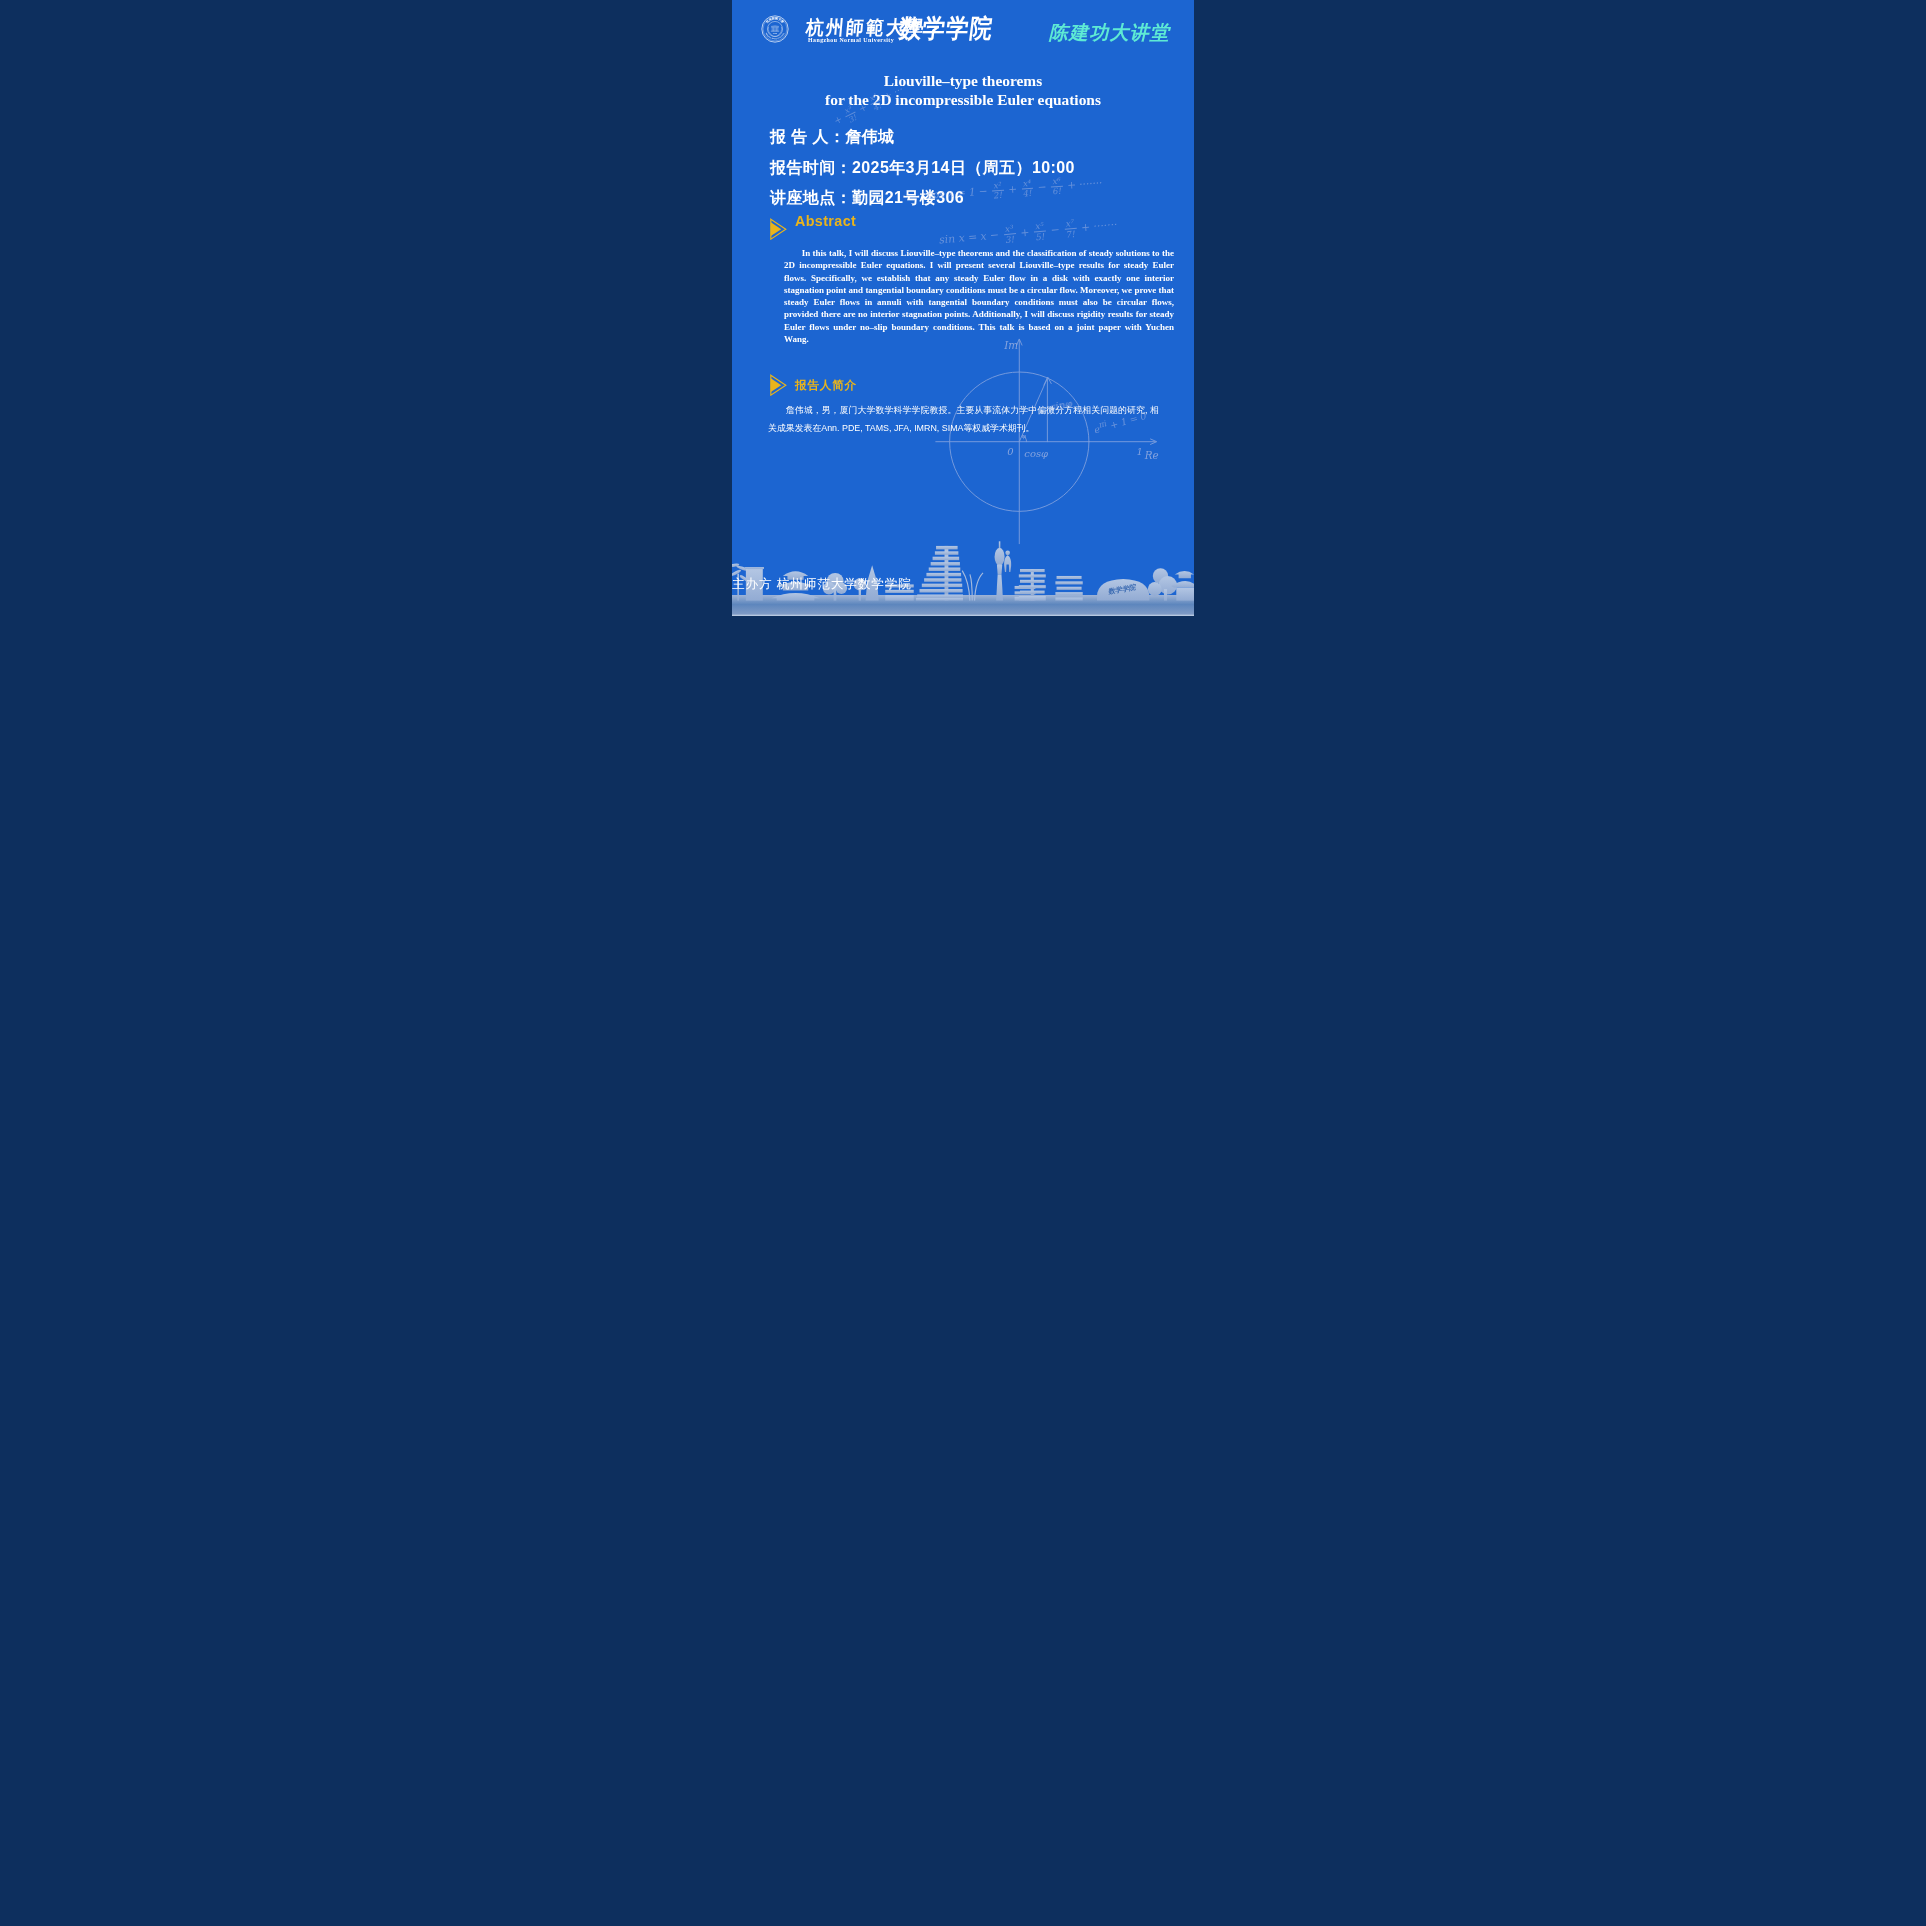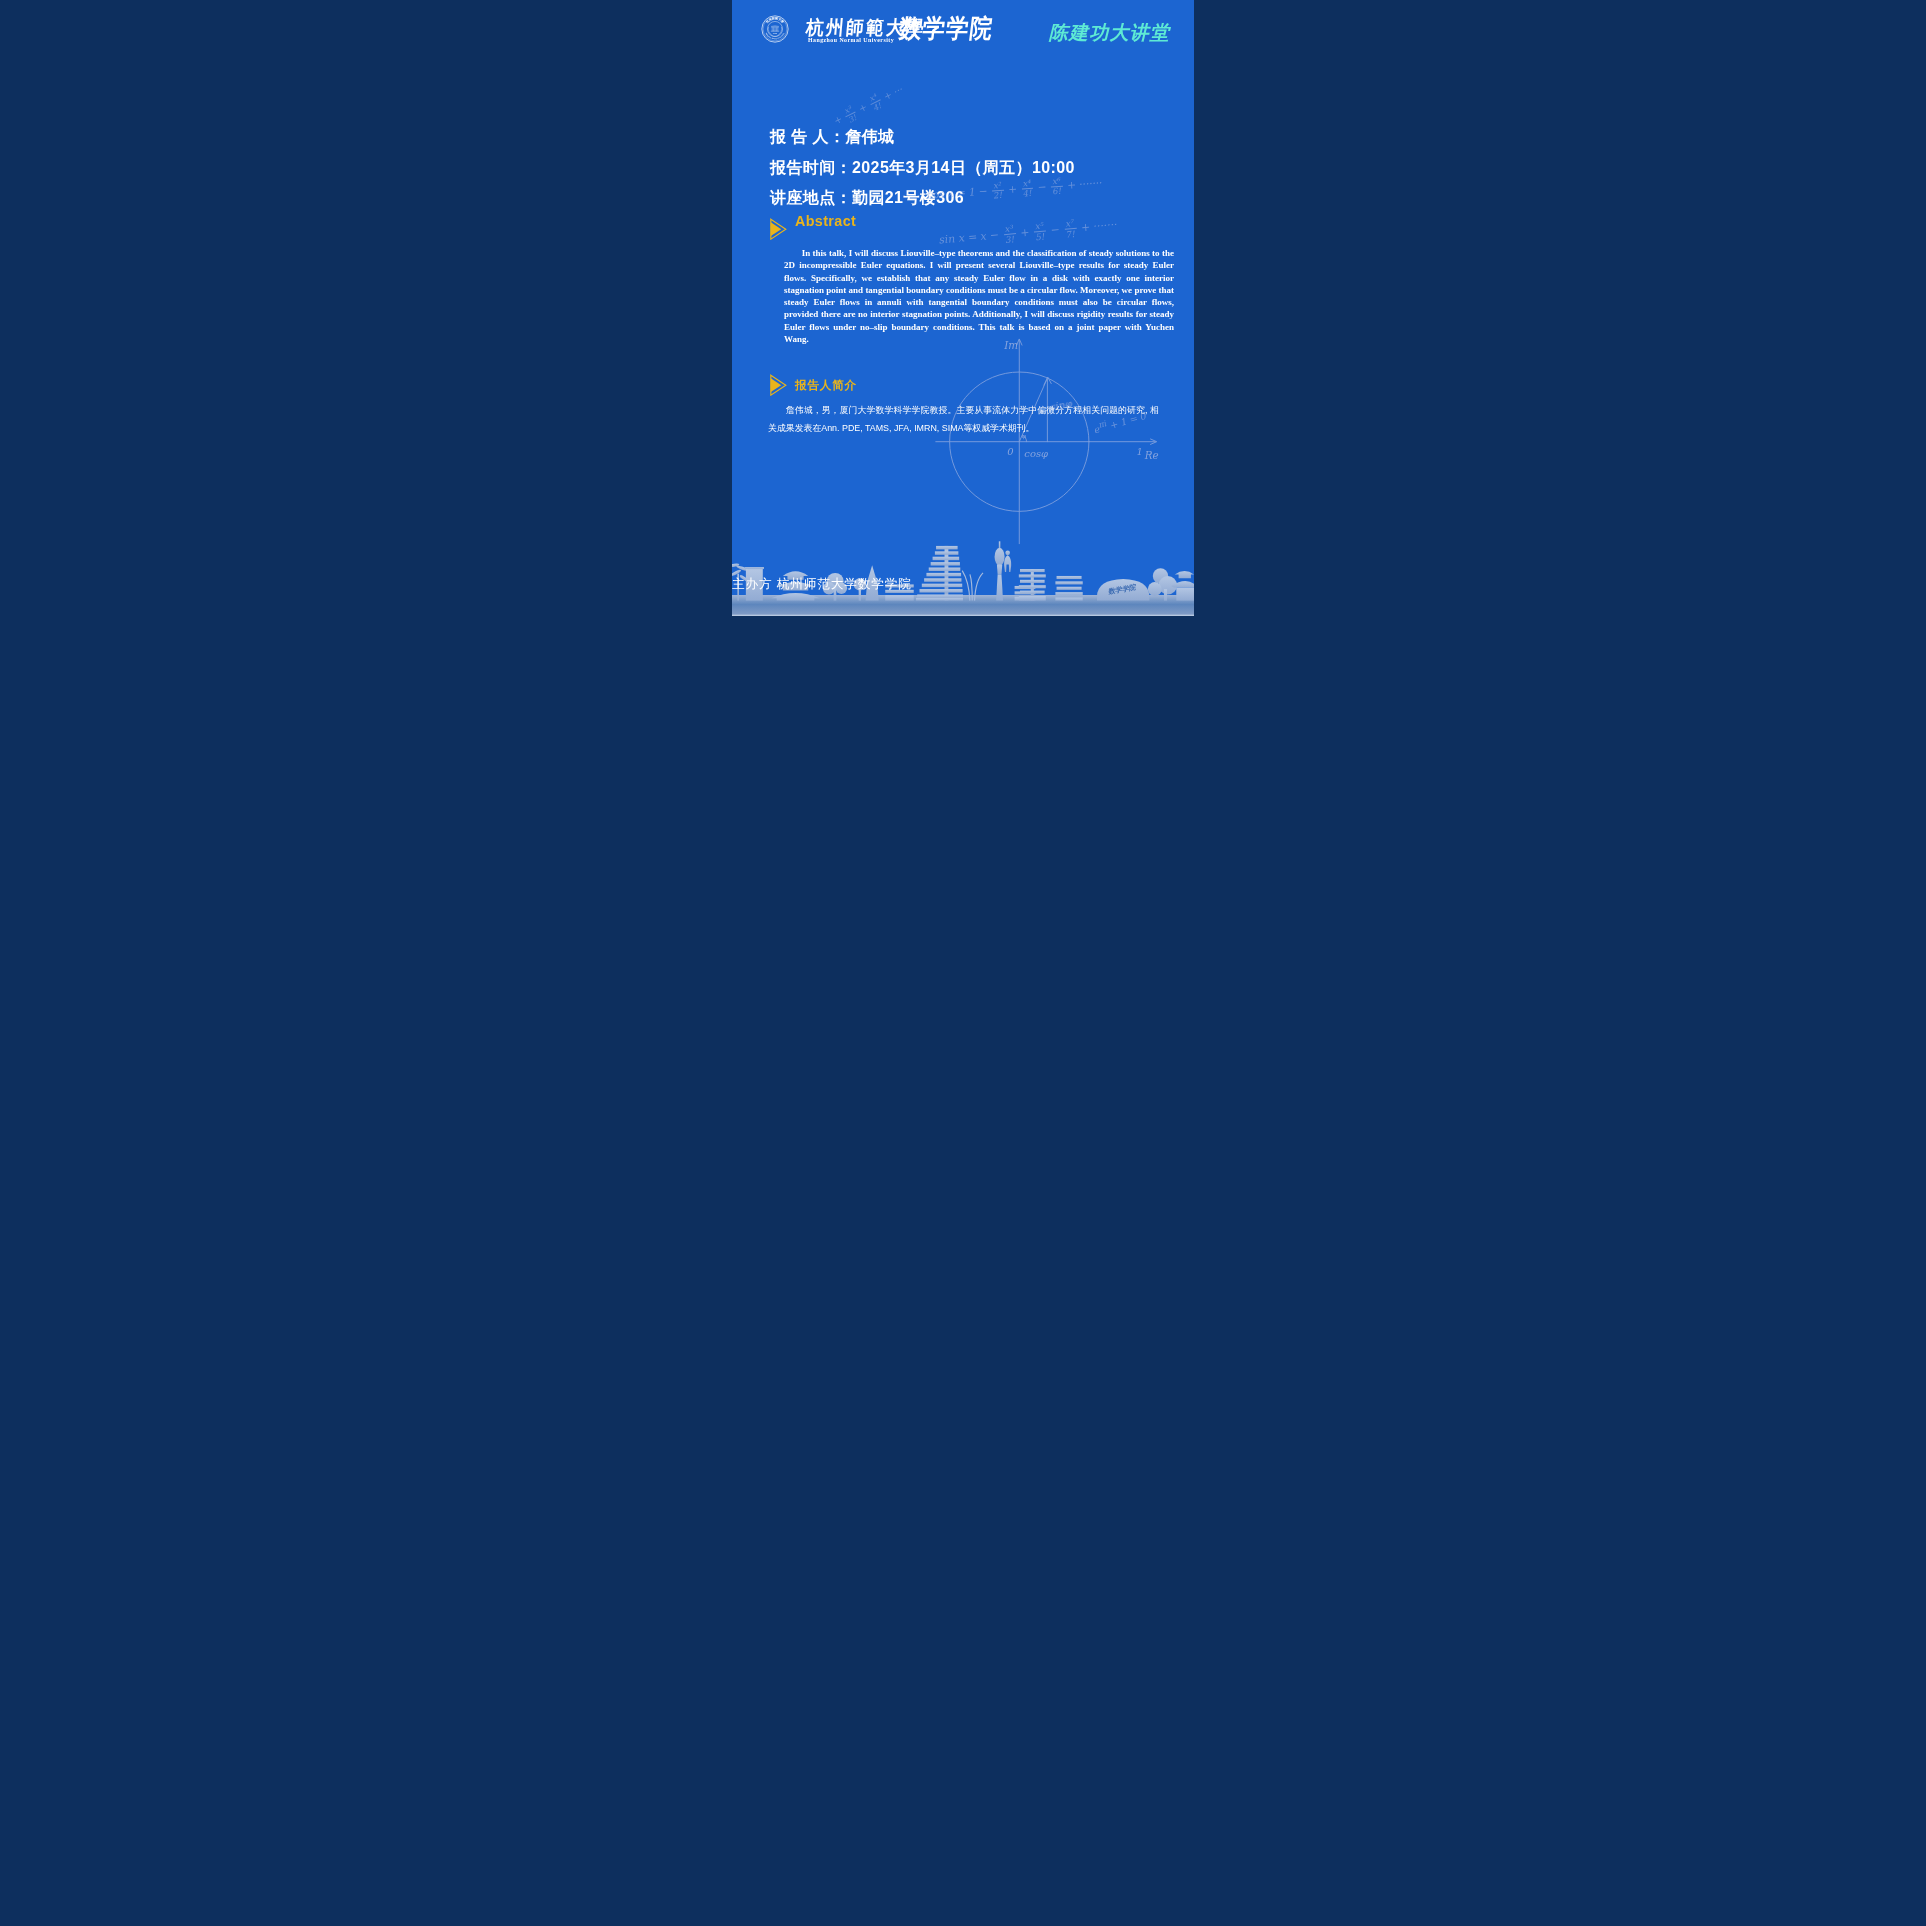--- a/index.html
+++ b/index.html
@@ -149,6 +149,10 @@
   <div class="abs school-cn">数学学院</div>
   <div class="abs series">陈建功大讲堂</div>
 
+  <div class="abs title">
+    <div>Liouville–type theorems</div>
+    <div>for the 2D incompressible Euler equations</div>
+  </div>
 
   <div class="abs info-row r1">
     <span>报 告 人：</span><span>詹伟城</span>

